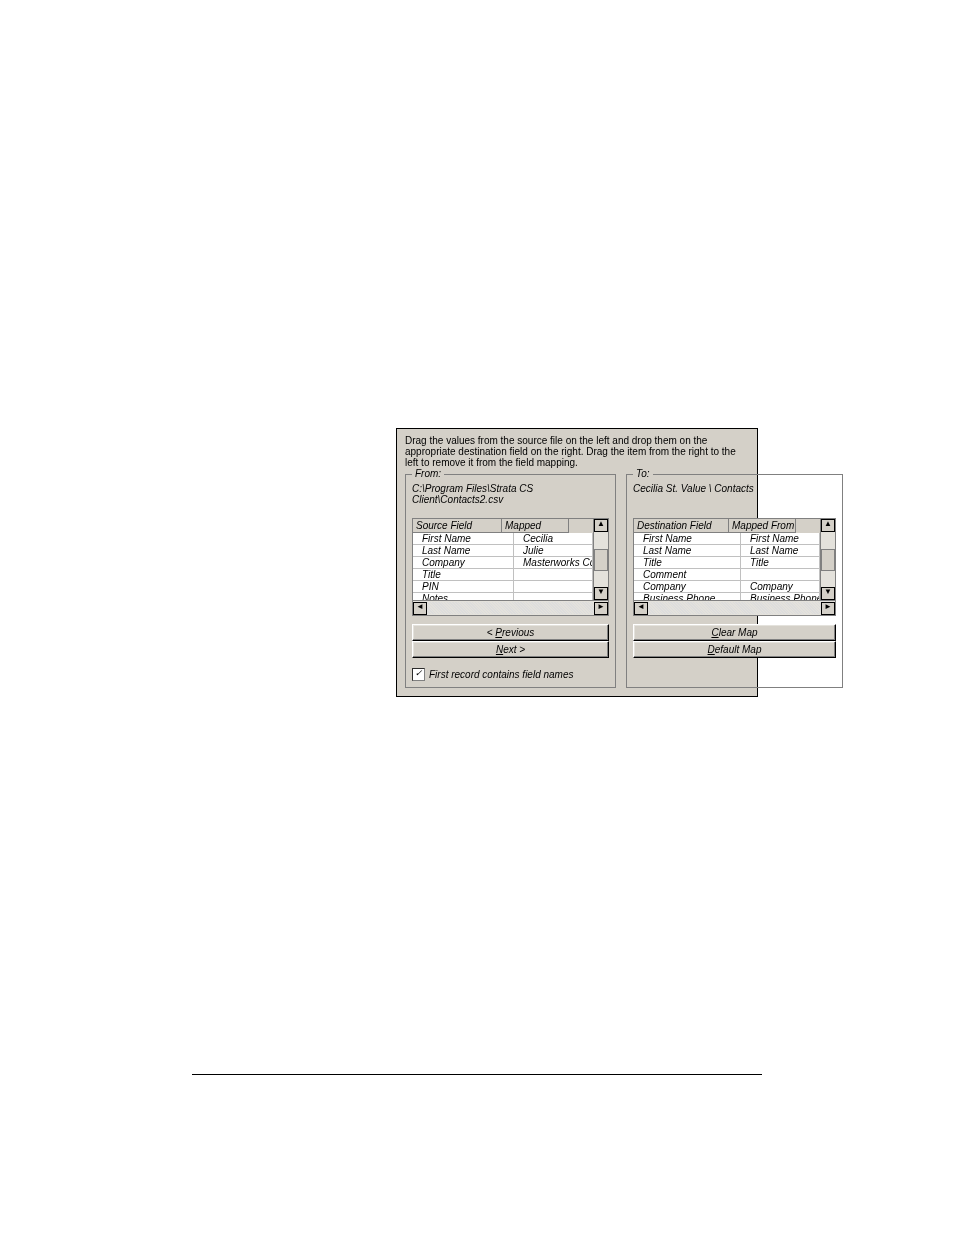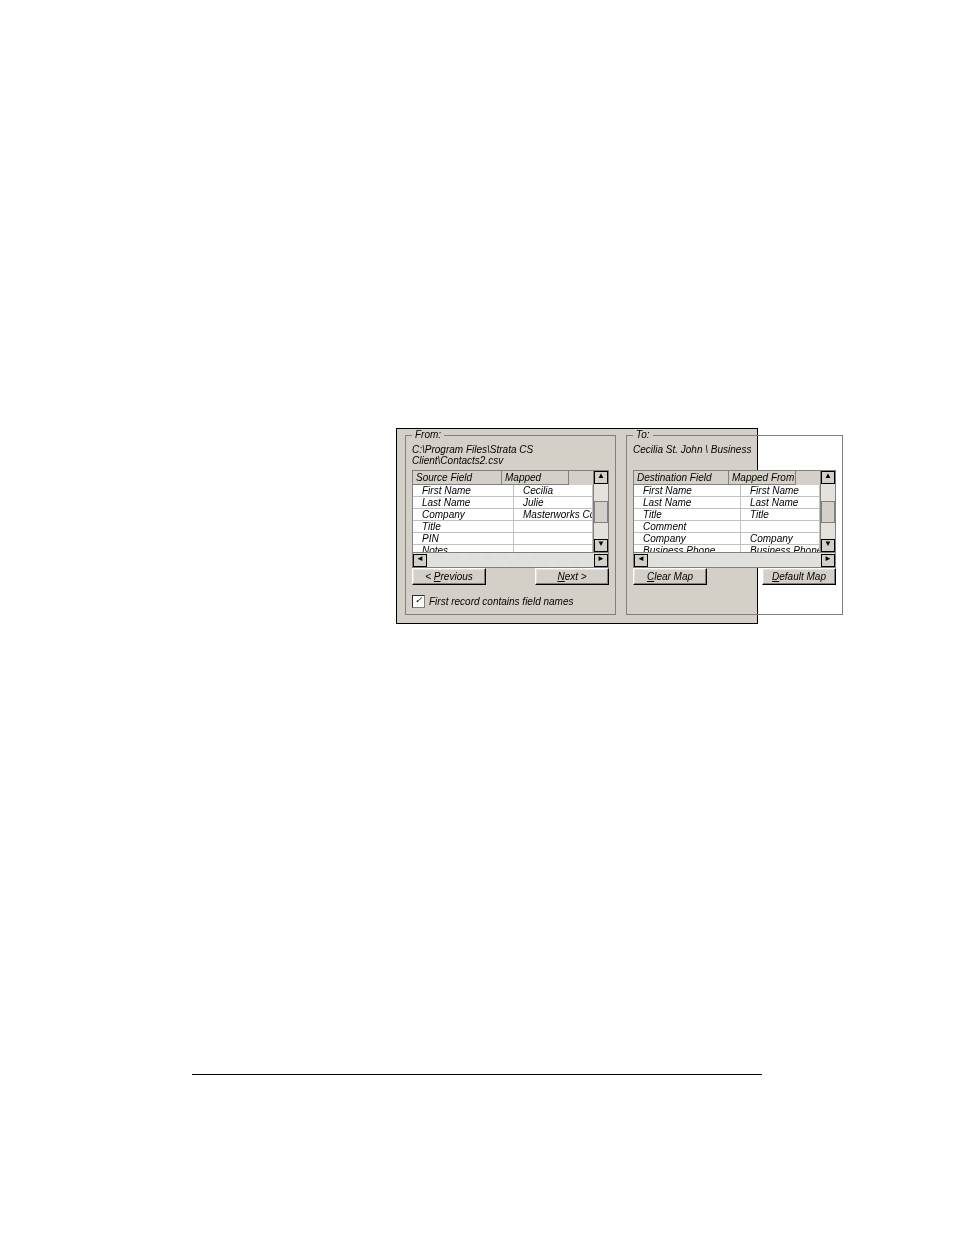--- a/index.html
+++ b/index.html
@@ -218,6 +218,7 @@
 
 <div class="dialog">
   <div class="content">
+    <div class="instr">Drag the values from the source file on the left and drop them on the appropriate destination field on the right. Drag the item from the right to the left to remove it from the field mapping.</div>
 
     <div class="panels">
 

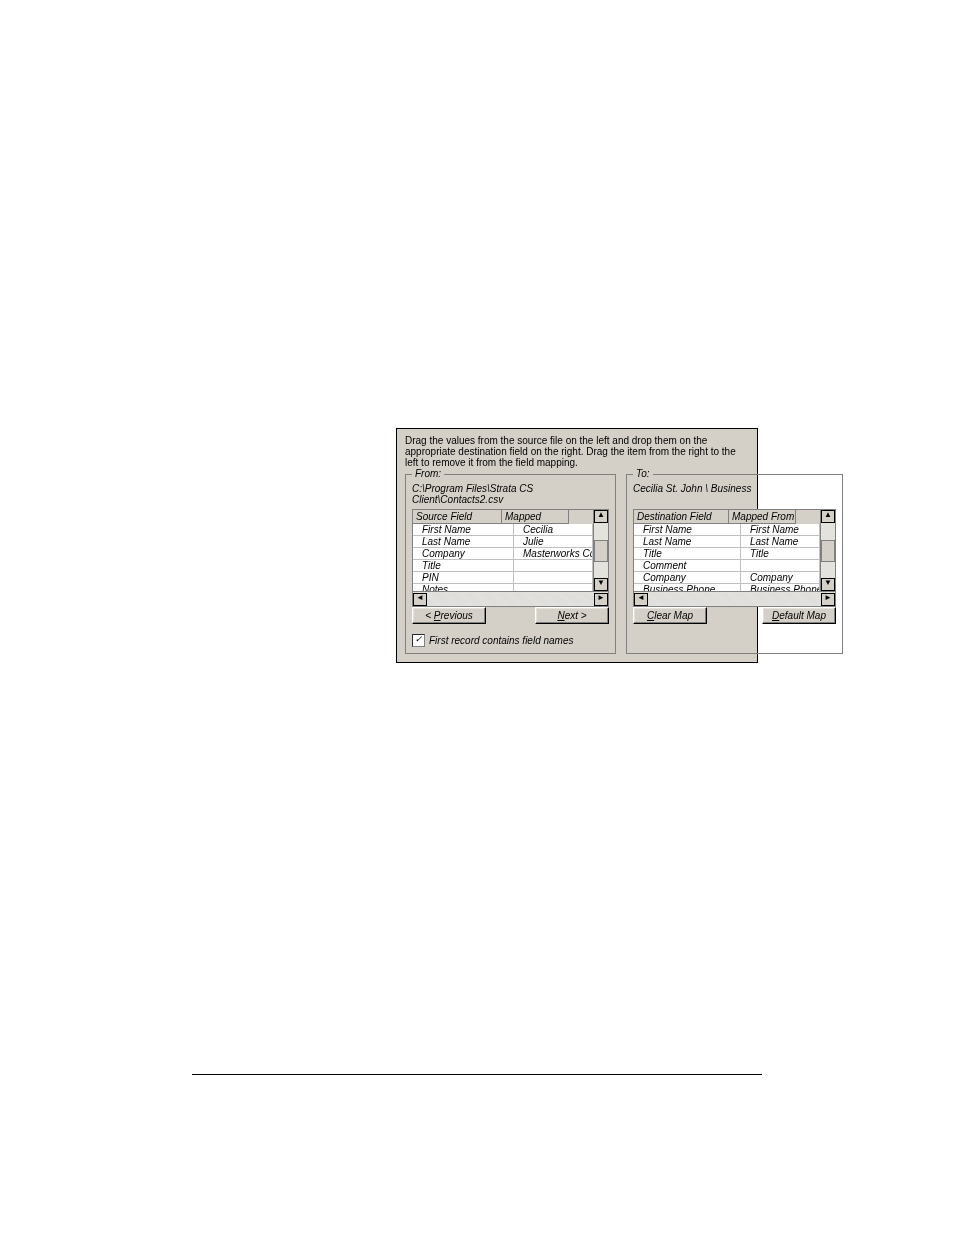--- a/index.html
+++ b/index.html
@@ -71,7 +71,7 @@
 .path {
   font-size: 10px;
   margin-top: 4px;
-  margin-bottom: 4px;
+  margin-bottom: 13px;
   min-height: 22px;
 }
 .grid-wrap {

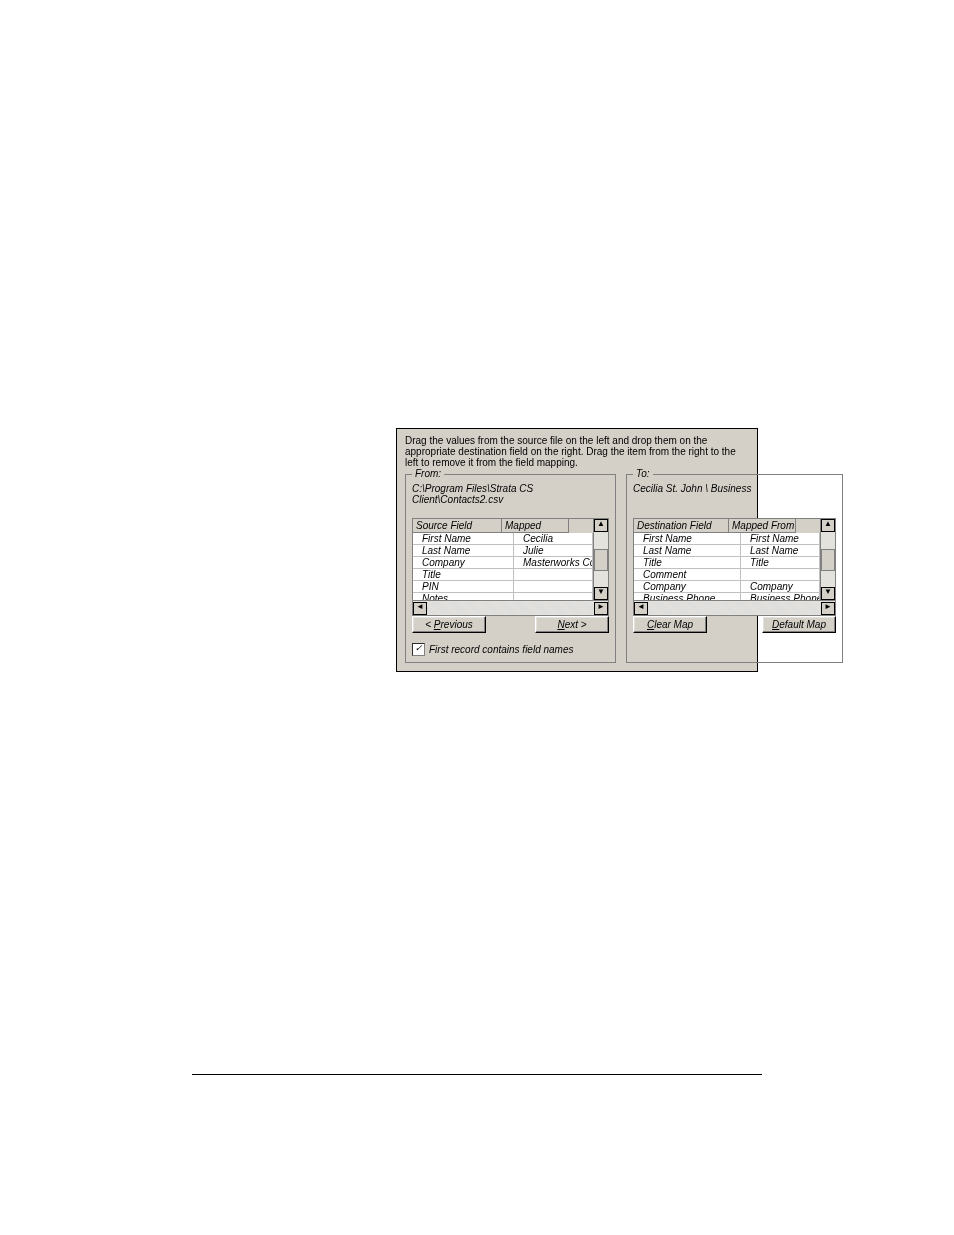--- a/index.html
+++ b/index.html
@@ -283,7 +283,7 @@
 
       <div class="panel">
         <div class="panel-title">To:</div>
-        <div class="path">Cecilia St. John \ Business</div>
+        <div class="path">Cecilia St. Value \ Contacts</div>
         <div class="grid-wrap">
           <div class="grid-main">
             <div class="grid-cols">

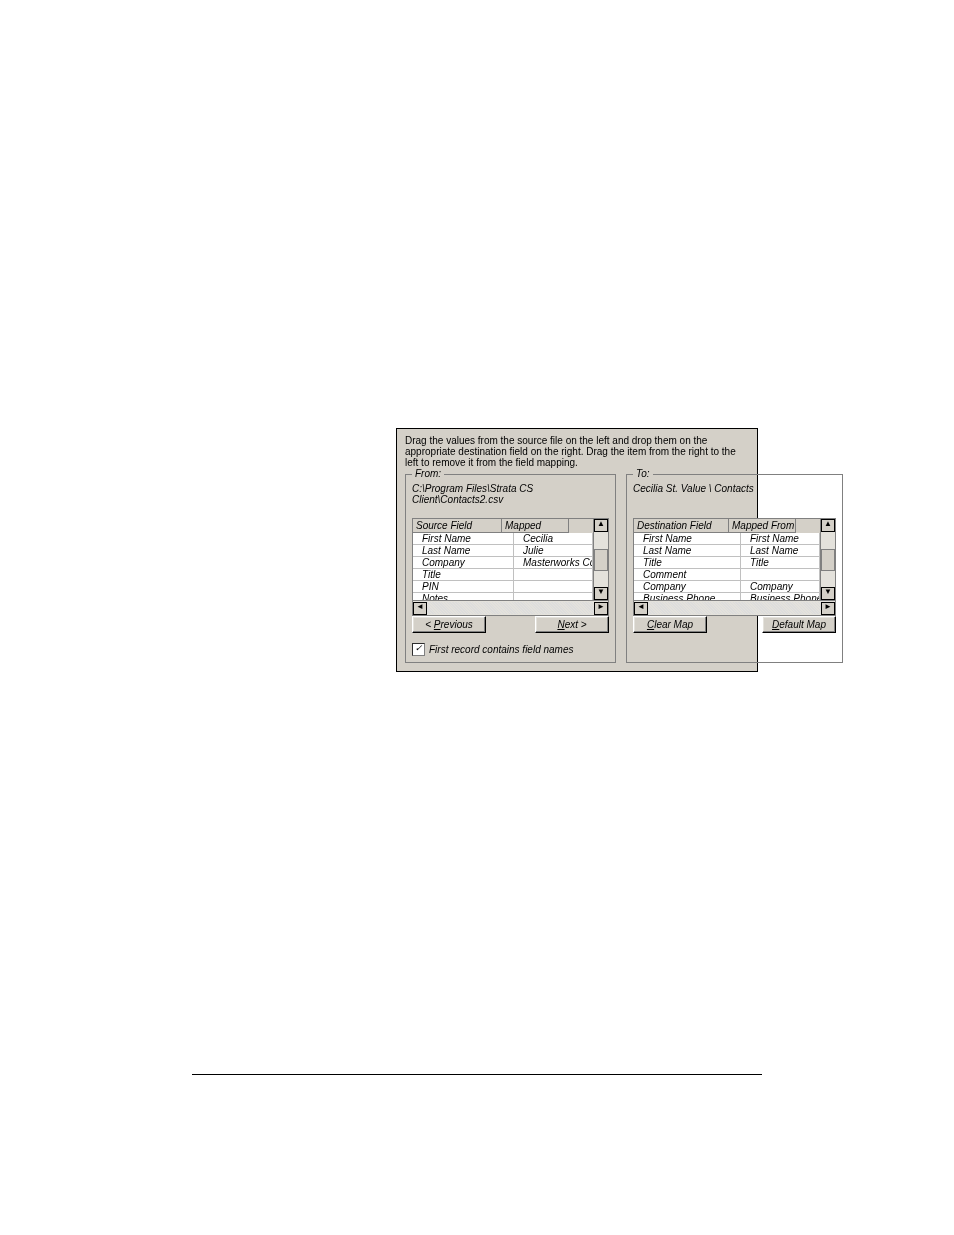--- a/index.html
+++ b/index.html
@@ -158,6 +158,8 @@
 .btn-row {
   display: flex;
   justify-content: space-between;
+  margin-top: 8px;
+  flex-direction: column;
 }
 .btn {
   background: #d4d0c8;

